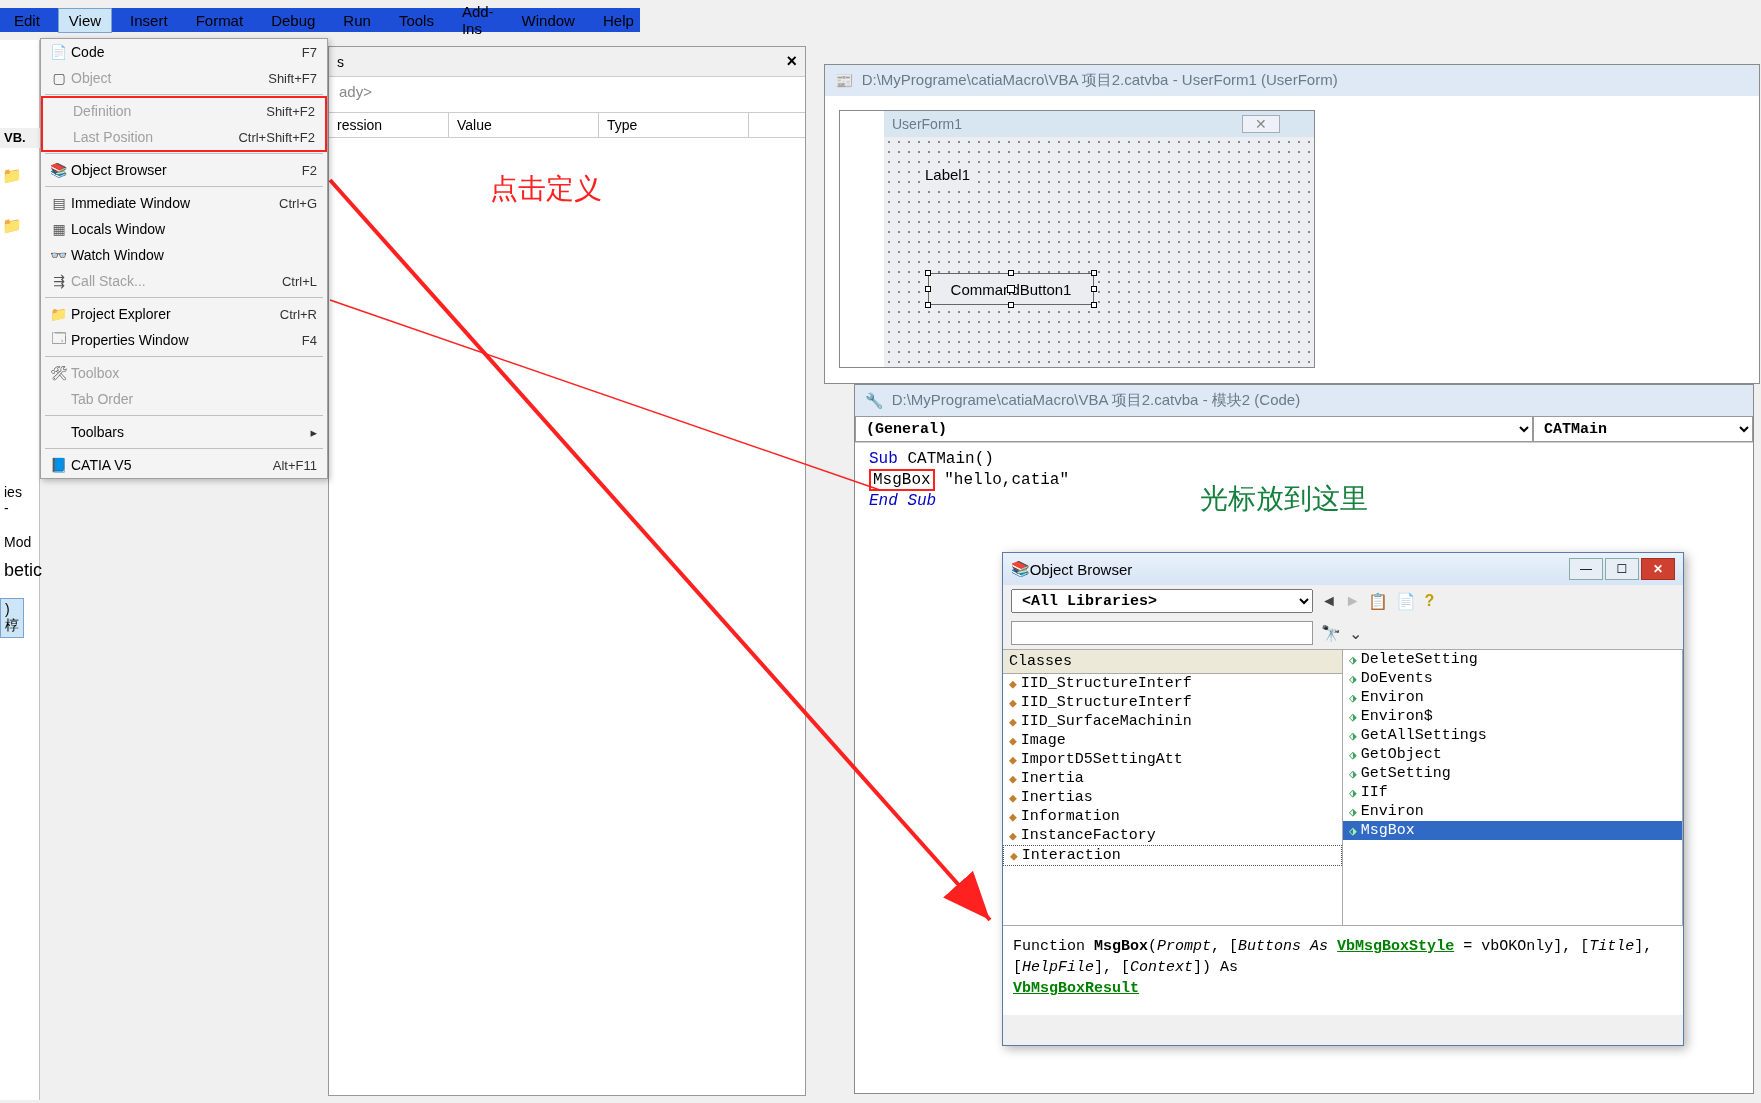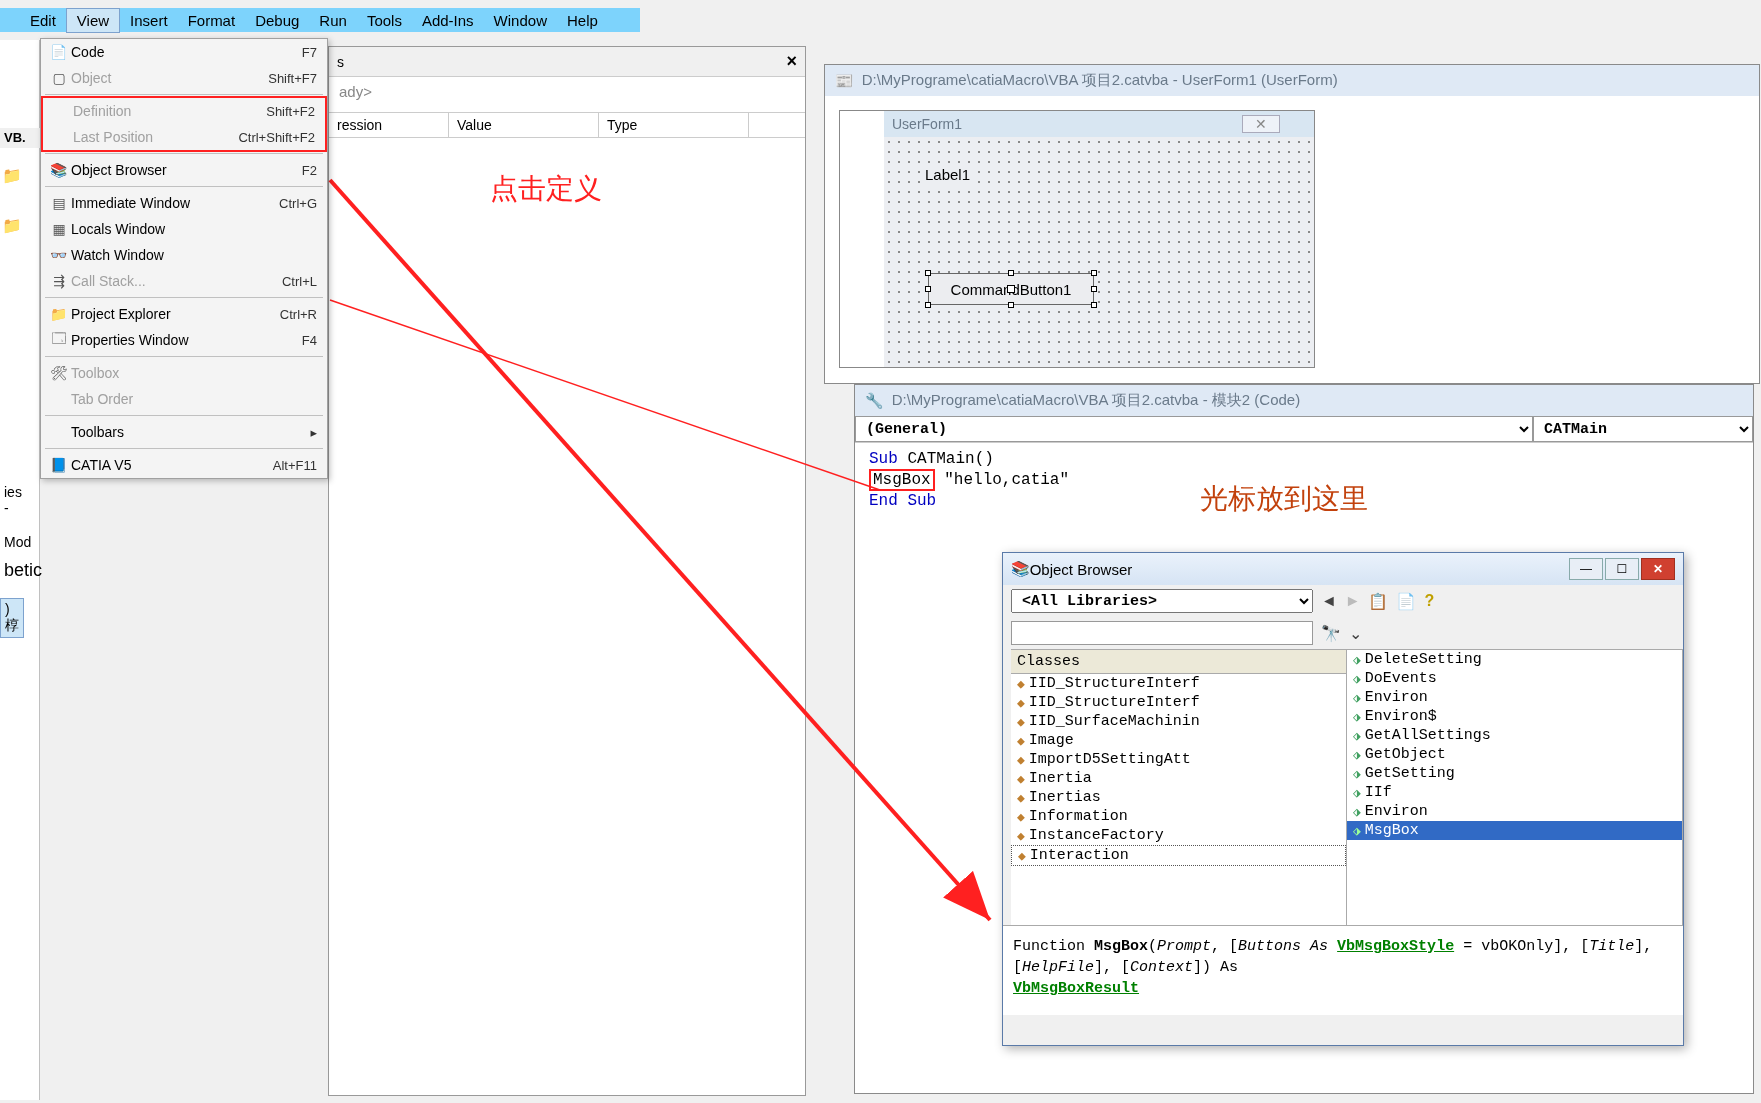--- a/index.html
+++ b/index.html
@@ -5,7 +5,7 @@
 * { box-sizing: border-box; margin: 0; padding: 0; }
 body { font-family: "Segoe UI", Tahoma, sans-serif; font-size: 12px; background: #f0f0f0; width: 1761px; height: 1103px; position: relative; overflow: hidden; }
 
-.menubar { position: absolute; top: 8px; left: 0; height: 24px; display: flex; align-items: center; padding: 0 20px; background: #7dd3fc; width: 640px; }
+.menubar { position: absolute; top: 8px; left: 0; height: 24px; display: flex; align-items: center; padding: 0 4px; background: #1d4ed8; width: 640px; gap: 8px; }
 .menubar div { padding: 3px 10px; cursor: default; font-size: 15px; }
 
 .vb { position: absolute; top: 40px; left: 0; font-size: 13px; padding: 3px 6px; background: #e8e8e8; border-bottom: 1px solid #ccc; width: 44px; }

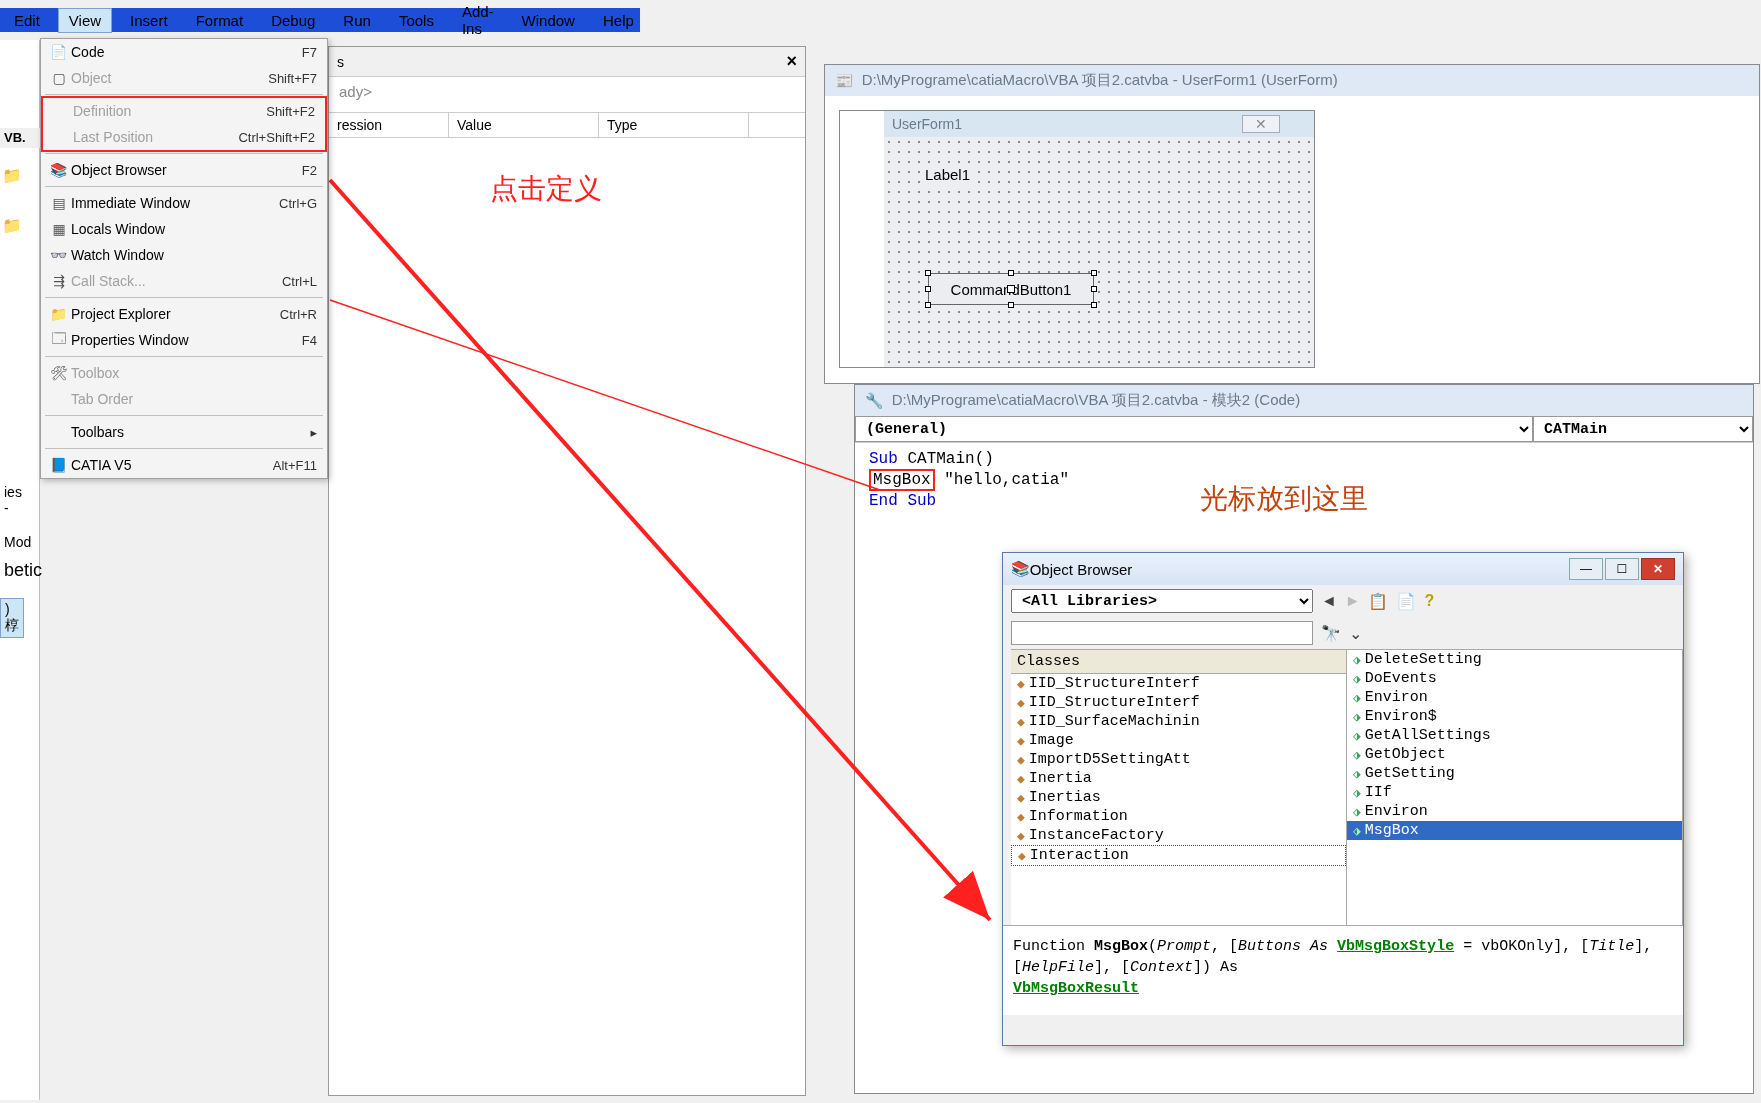--- a/index.html
+++ b/index.html
@@ -60,7 +60,7 @@
 .code-comb select { flex: 1; font-family: "Courier New", monospace; font-size: 15px; font-weight: bold; padding: 2px 6px; border: 1px solid #999; background: #fff; height: 26px; }
 .code-window .code { font-family: "Courier New", monospace; font-size: 16px; padding: 6px 14px; line-height: 1.3; }
 .kw-sub { color: #0000c0; }
-.kw-end { color: #0000c0; }
+.kw-end { color: #0000c0; font-style: italic; }
 .msgboxhl { border: 2px solid #ff2020; padding: 0 2px; }
 
 .objbrowser { position: absolute; top: 552px; left: 1002px; width: 682px; height: 494px; border: 1px solid #5a7aa8; background: #f0f0f0; z-index: 30; box-shadow: 3px 3px 10px rgba(0,0,0,0.3); }

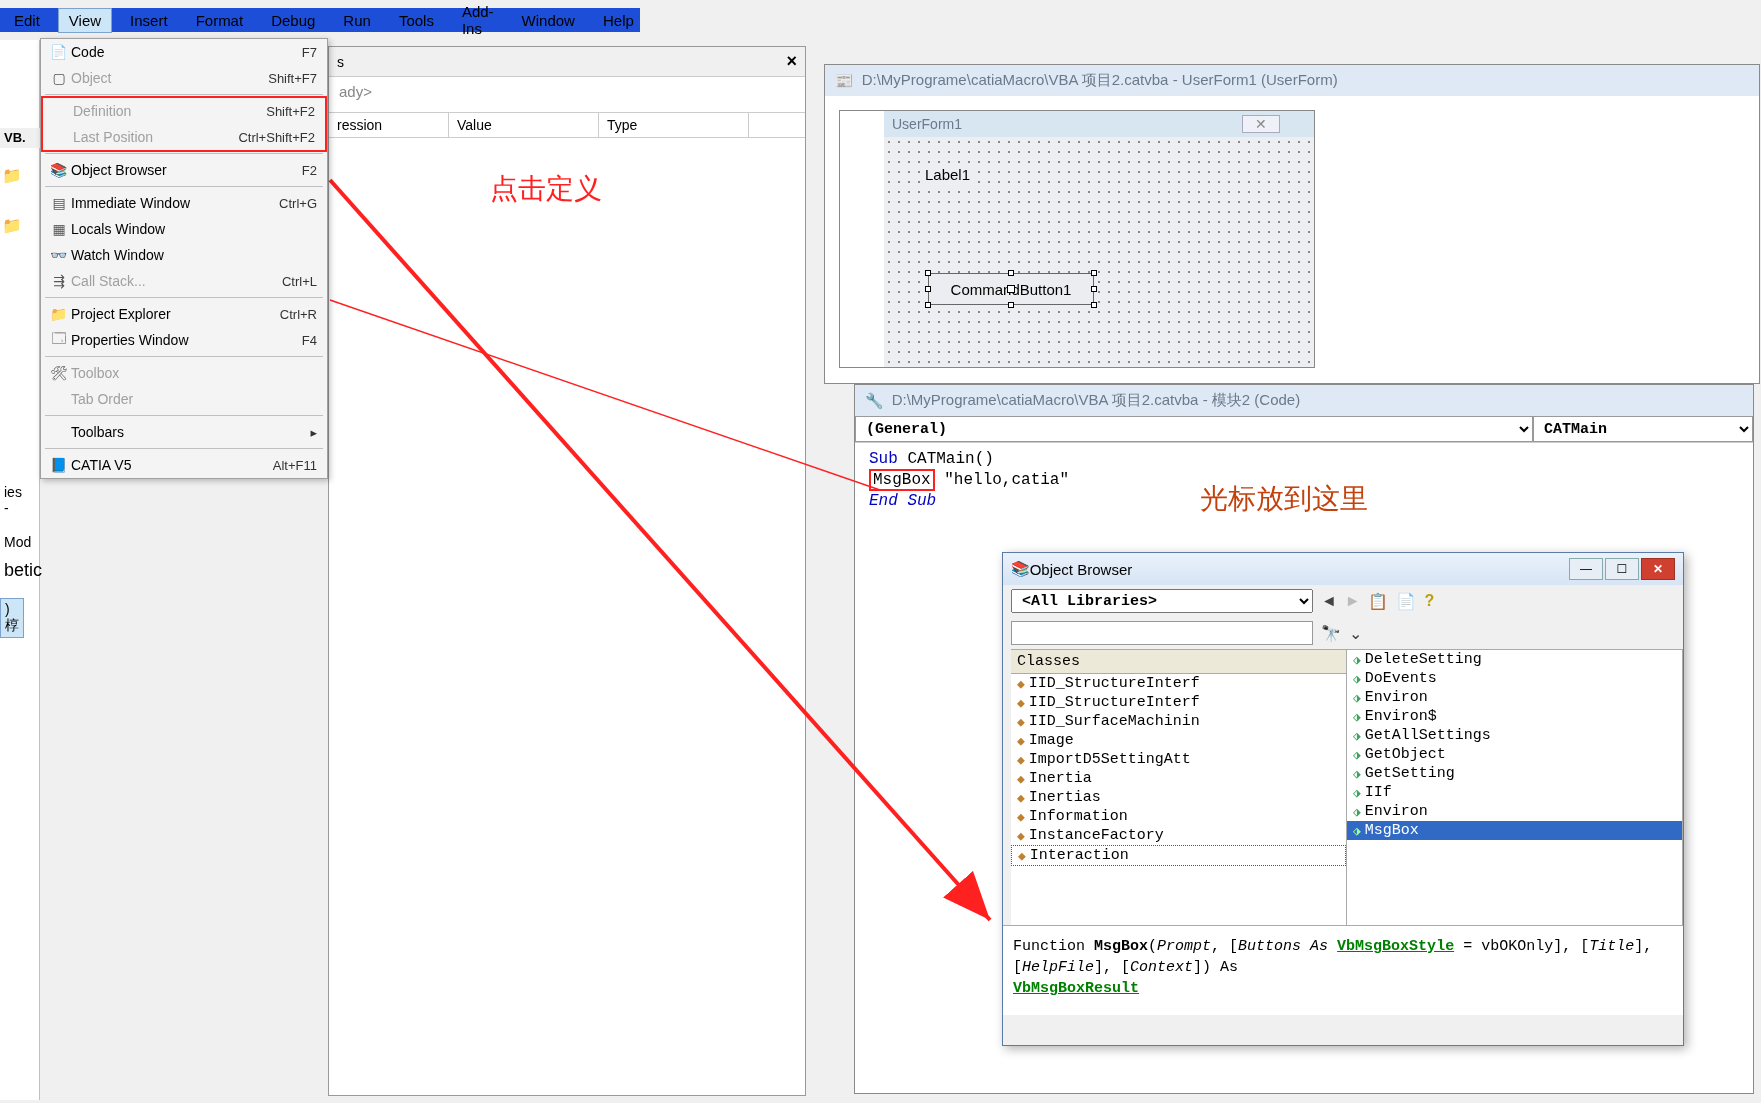--- a/index.html
+++ b/index.html
@@ -38,7 +38,7 @@
 .watchpane .hdr div { padding: 4px 8px; font-size: 14px; border-right: 1px solid #ccc; }
 
 .annot1 { position: absolute; top: 170px; left: 490px; color: #ff2020; font-size: 28px; font-weight: 500; z-index: 60; }
-.annot2 { position: absolute; top: 480px; left: 1200px; color: #c2410c; font-size: 28px; font-weight: 500; z-index: 60; }
+.annot2 { position: absolute; top: 480px; left: 1200px; color: #15803d; font-size: 28px; font-weight: 500; z-index: 60; }
 
 .arrow-svg { position: absolute; top: 0; left: 0; width: 1761px; height: 1103px; pointer-events: none; z-index: 45; }
 

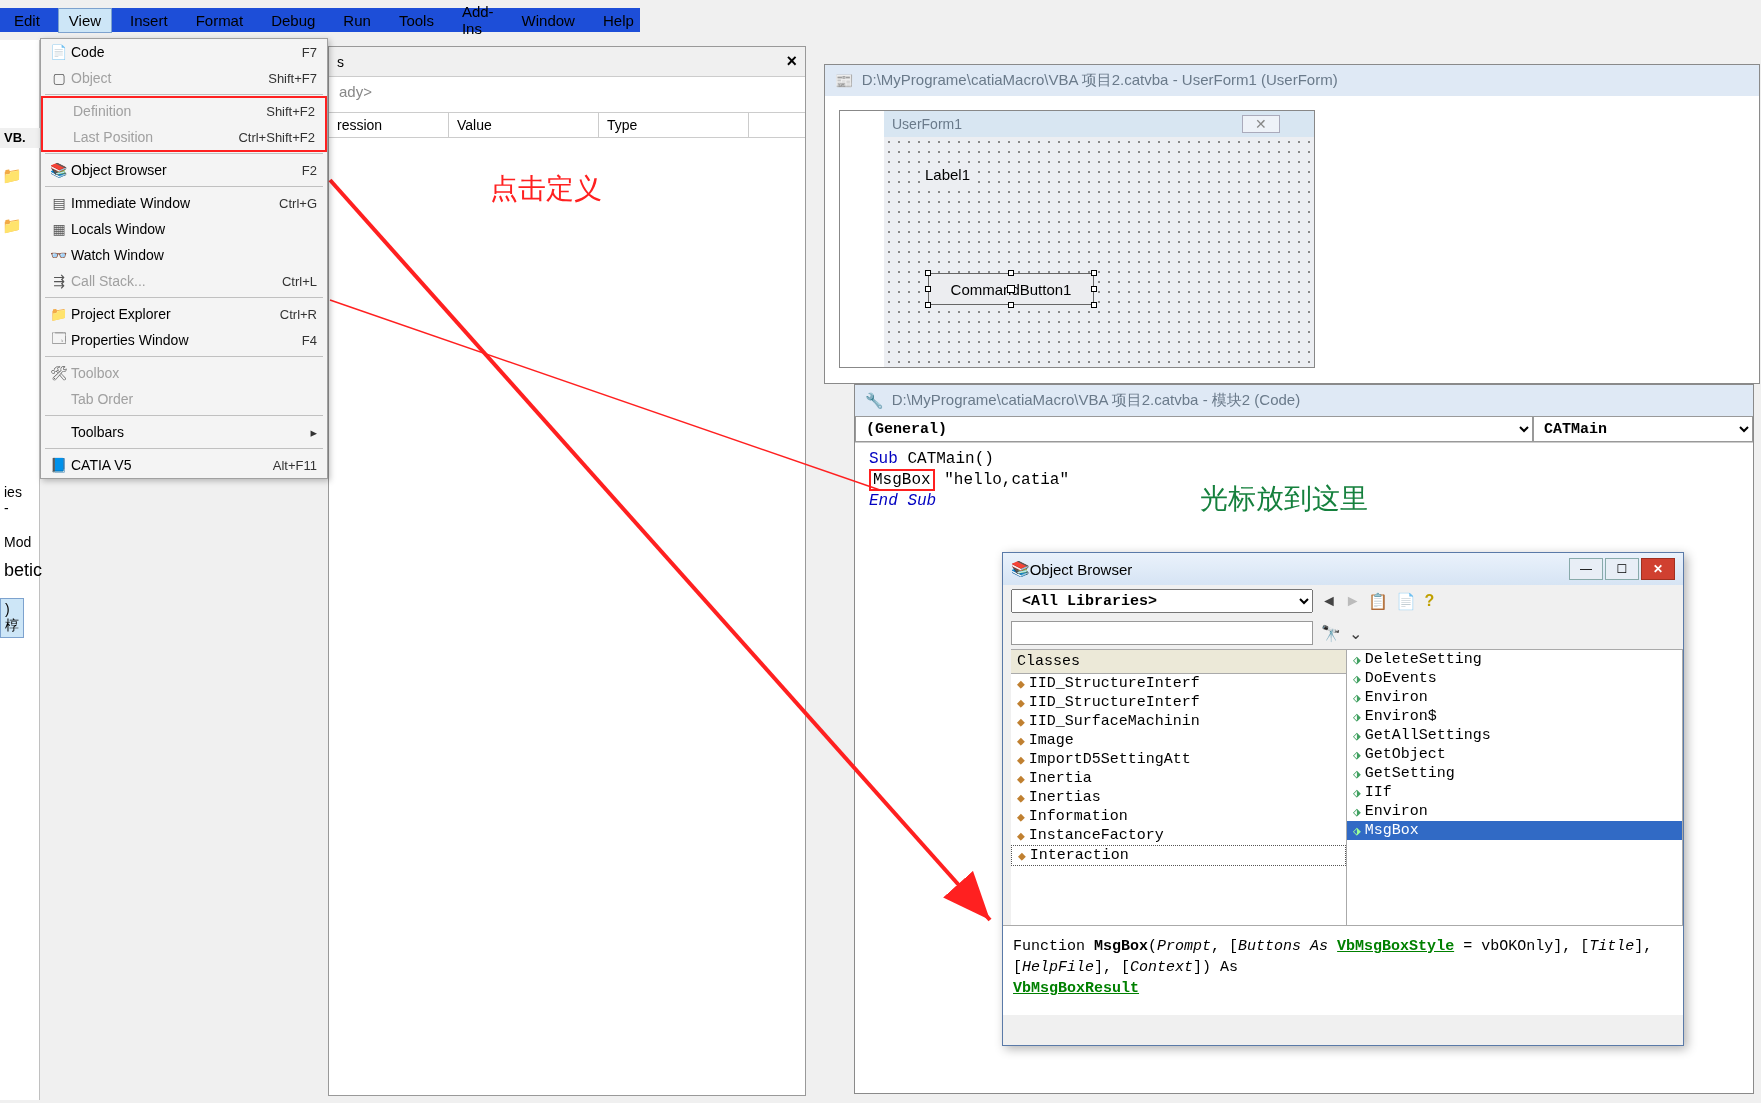--- a/index.html
+++ b/index.html
@@ -73,7 +73,7 @@
 .ob-toolbar select { font-family: "Courier New", monospace; font-size: 15px; font-weight: bold; padding: 2px 6px; width: 302px; height: 24px; }
 .ob-toolbar input { font-family: "Courier New", monospace; font-size: 15px; padding: 2px 6px; width: 302px; height: 24px; border: 1px solid #999; }
 .ob-toolbar .tbicon { font-size: 16px; color: #444; cursor: default; }
-.ob-panes { display: flex; border-top: 1px solid #aaa; height: 276px; margin-left: 8px; }
+.ob-panes { display: flex; border-top: 1px solid #aaa; height: 276px; }
 .ob-col { flex: 1; border-right: 1px solid #aaa; background: #fff; overflow: hidden; }
 .ob-col .hdr { background: #ece9d8; border-bottom: 1px solid #aaa; padding: 3px 6px; font-family: "Courier New", monospace; font-size: 15px; }
 .ob-list { font-family: "Courier New", monospace; font-size: 15px; }

